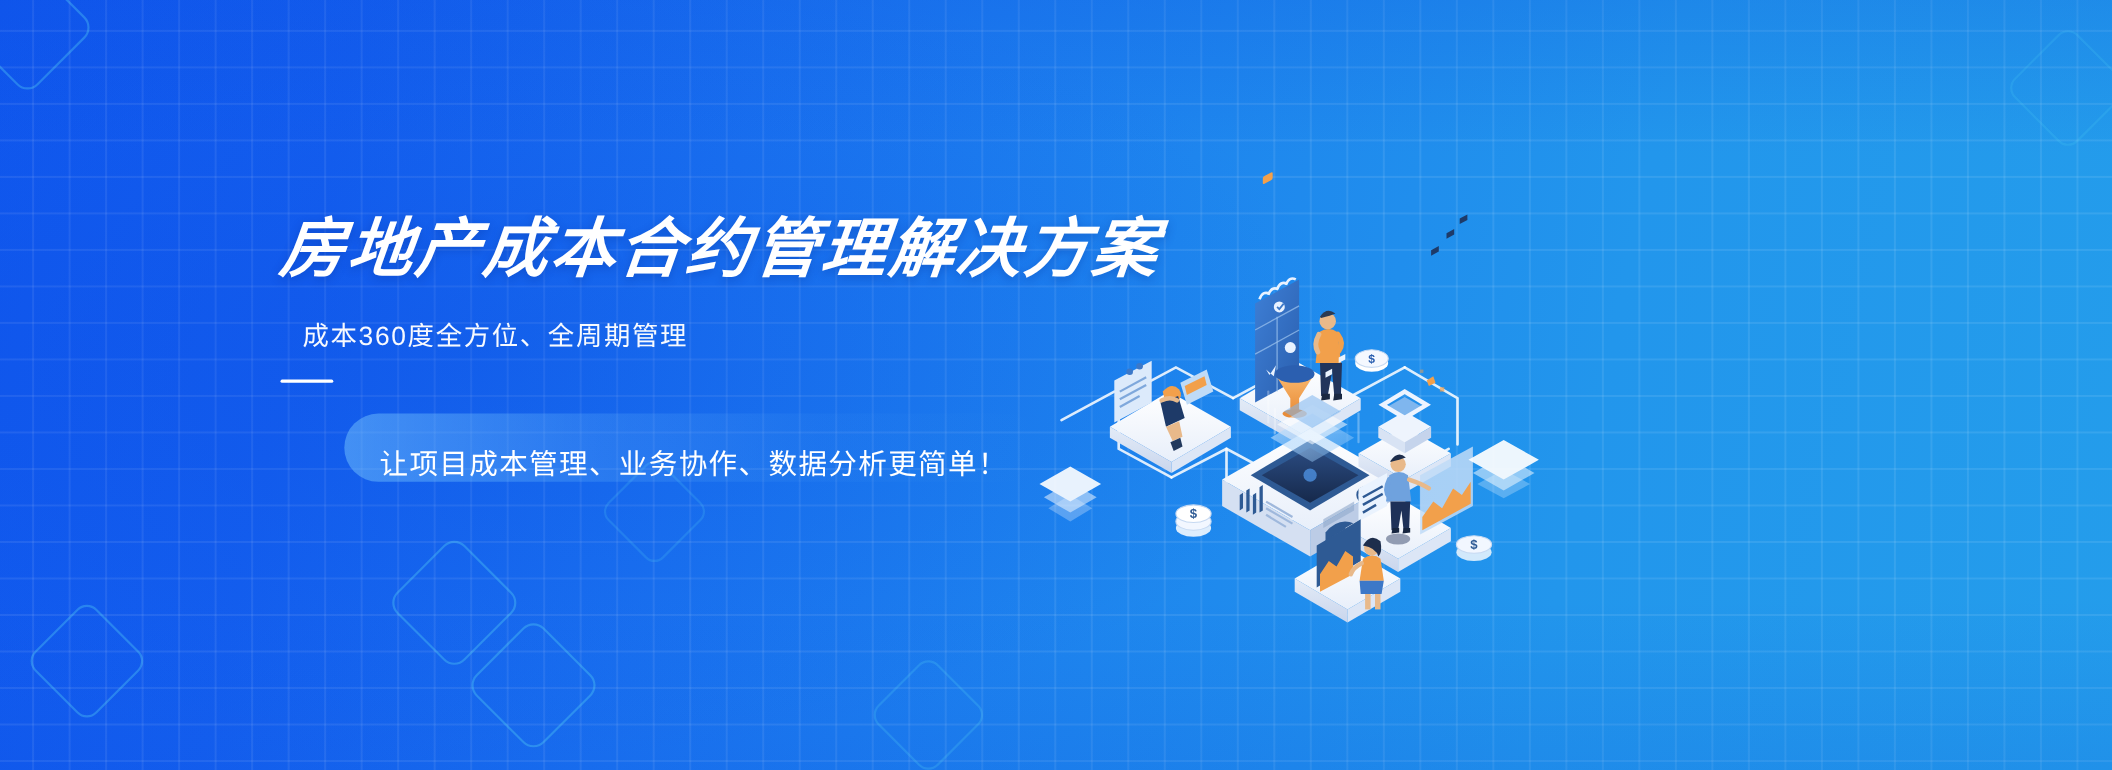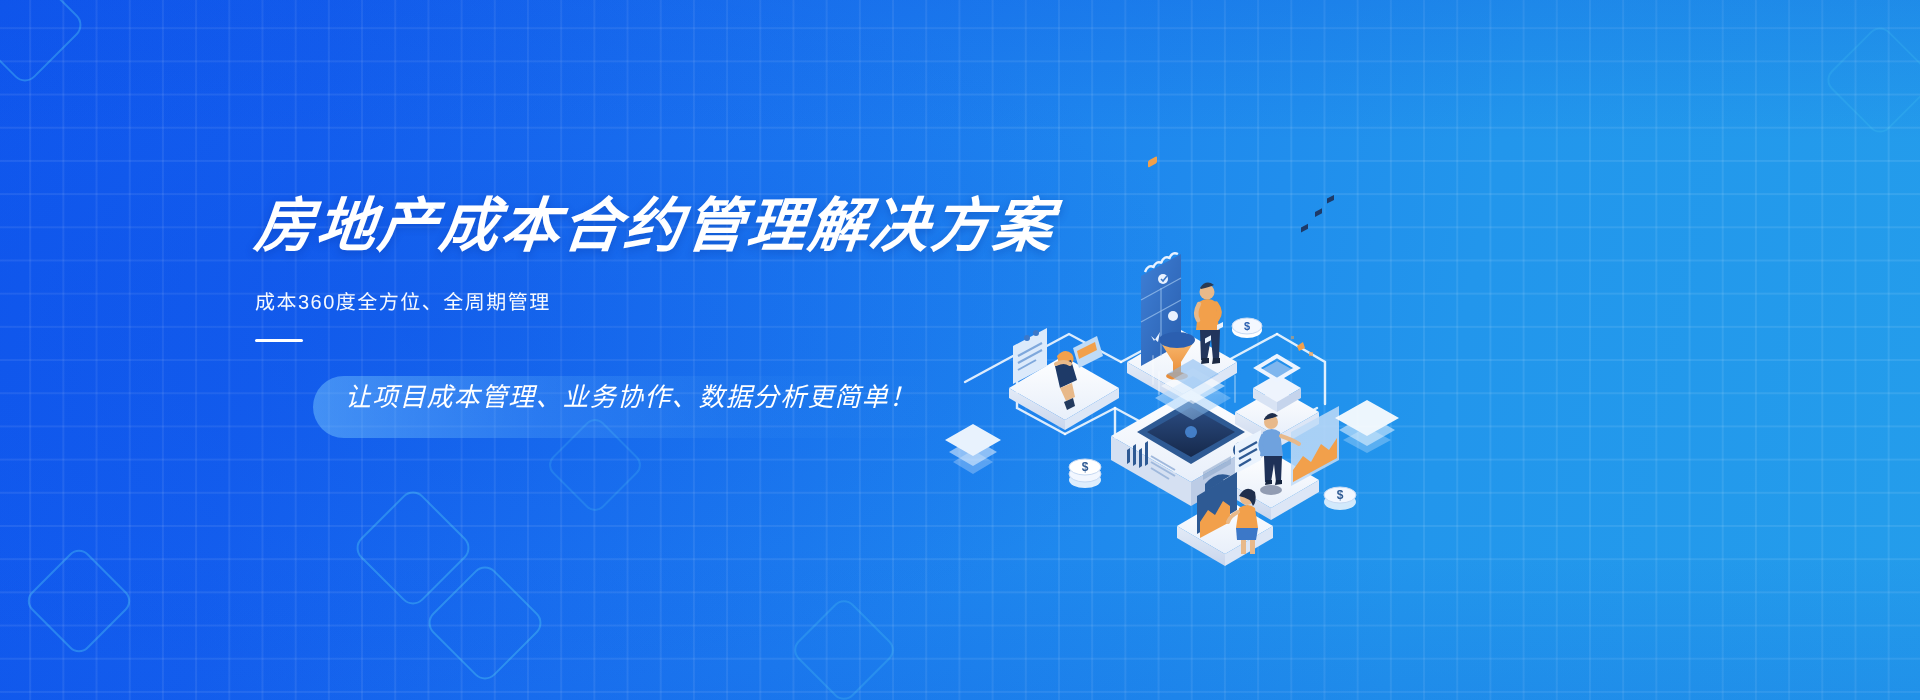--- a/index.html
+++ b/index.html
@@ -54,8 +54,8 @@
   }
   .subtitle{
     margin-top:28px;
-    font-size:20px; color:#ffffff; letter-spacing:1.5px; font-weight:400;
-    white-space:nowrap; opacity:.97;
+    font-size:24px; color:#ffffff; letter-spacing:1.5px; font-weight:400;
+    white-space:nowrap; opacity:.97;margin-left:20px;
   }
   .divider{
     margin-top:24px; width:48px; height:3px; background:#ffffff; border-radius:2px;

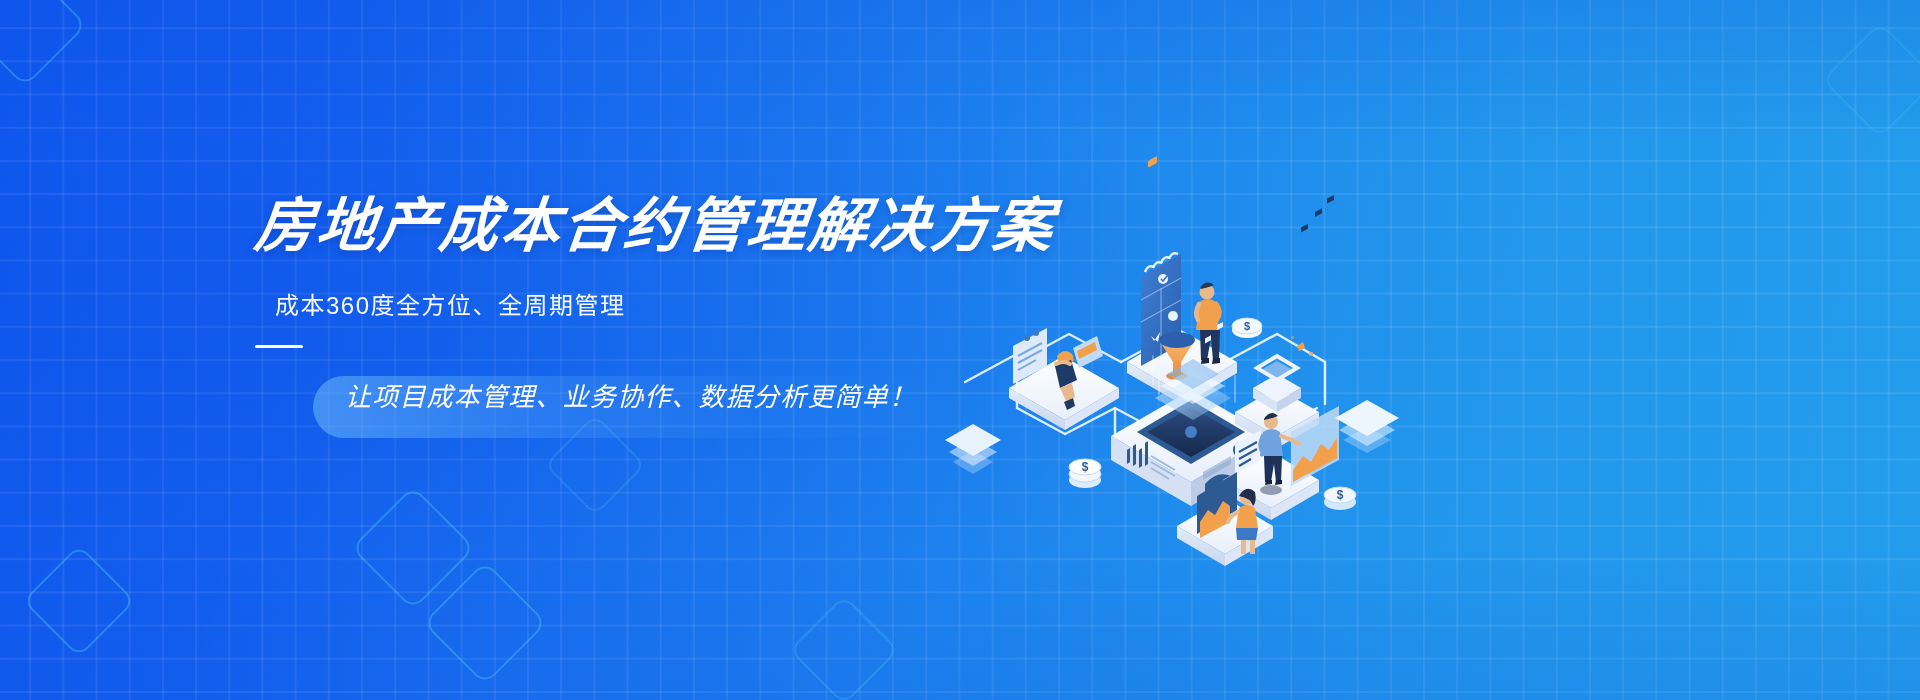--- a/index.html
+++ b/index.html
@@ -62,12 +62,11 @@
   }
   .pill{
     position:absolute; left:58px; top:180px;
-    display:flex; align-items:flex-start;
+    display:flex; align-items:flex-end;
     height:62px; padding:0 30px 0 32px;
     border-radius:34px;
     background:linear-gradient(90deg, rgba(125,205,255,.46) 0%, rgba(120,200,255,.20) 36%, rgba(120,200,255,.05) 68%, rgba(120,200,255,0) 100%);
     white-space:nowrap;
-    font-style:italic;
   }
   .pill-text{
     font-size:26px; color:#ffffff; letter-spacing:1.2px; font-weight:400;

